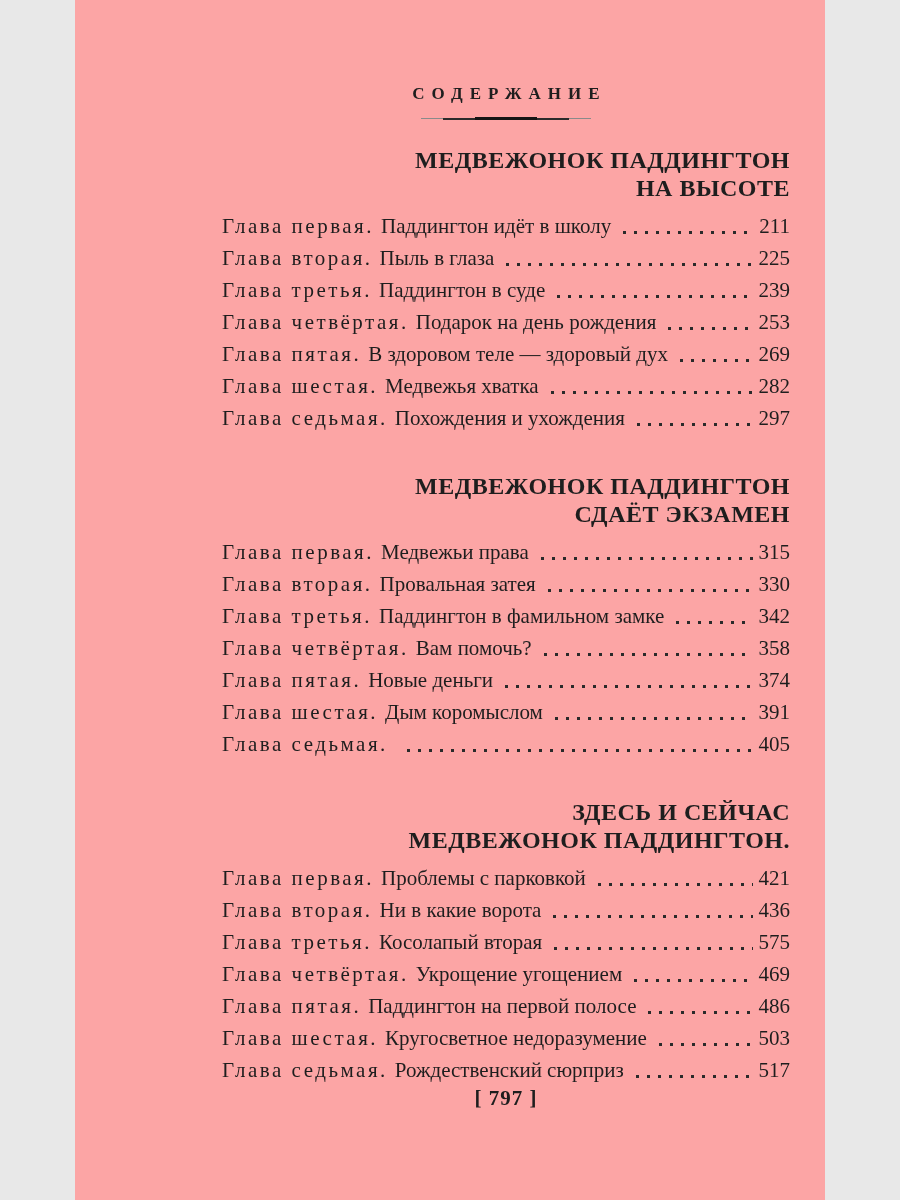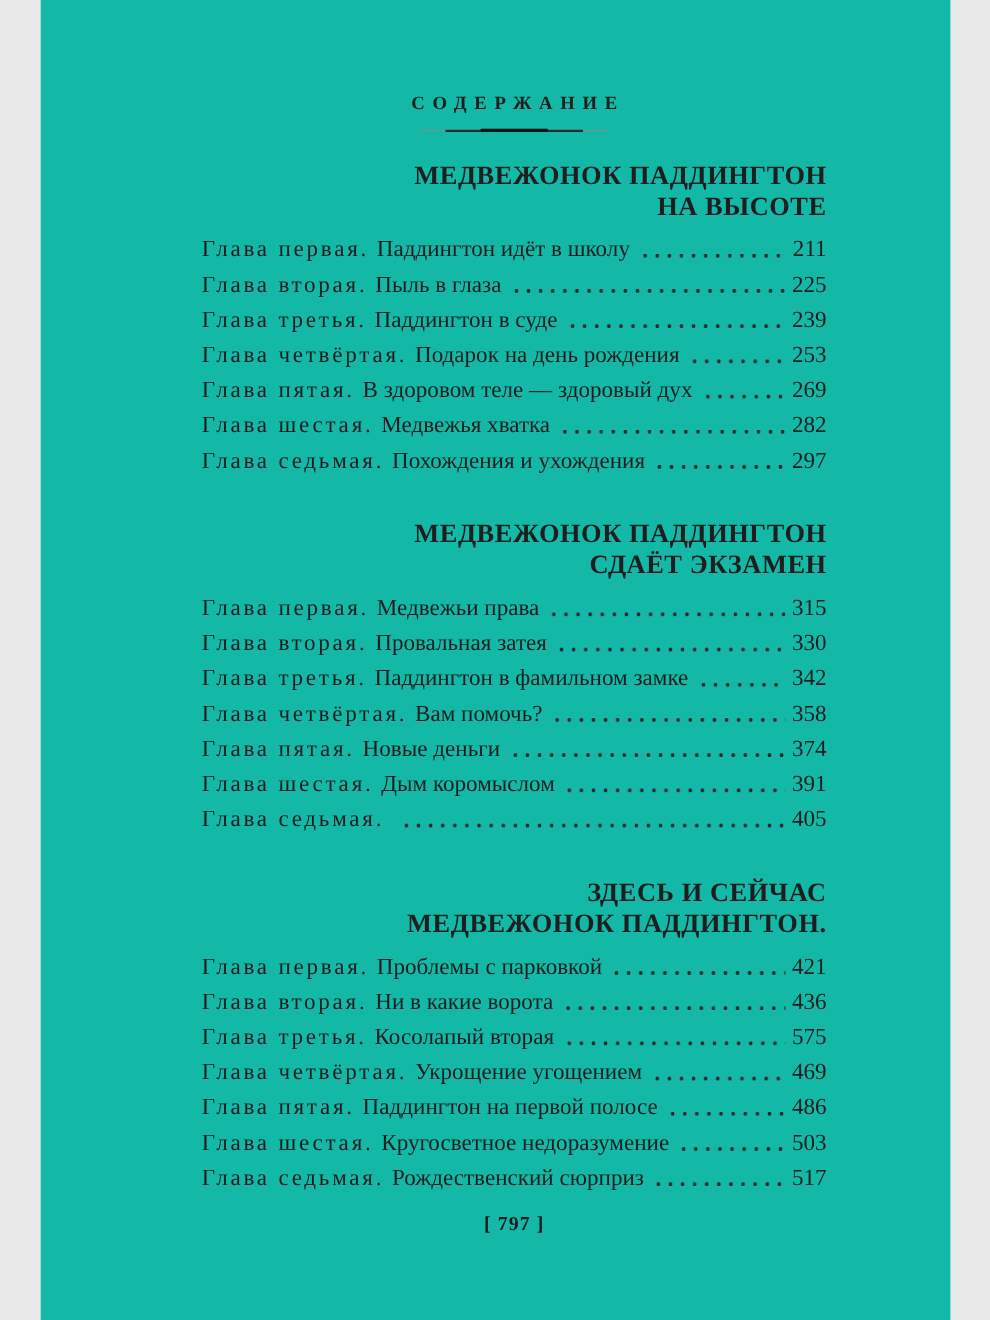--- a/index.html
+++ b/index.html
@@ -5,10 +5,10 @@
   html, body { margin: 0; padding: 0; background: #e8e8e8; }
   .page {
     position: relative;
-    width: 827px;
+    width: 750px;
     height: 1200px;
     margin: 0 auto;
-    background: #14b8a6;
+    background: #fca5a5;
     color: #1e1e1e;
     font-family: "Liberation Serif", "DejaVu Serif", serif;
     overflow: hidden;

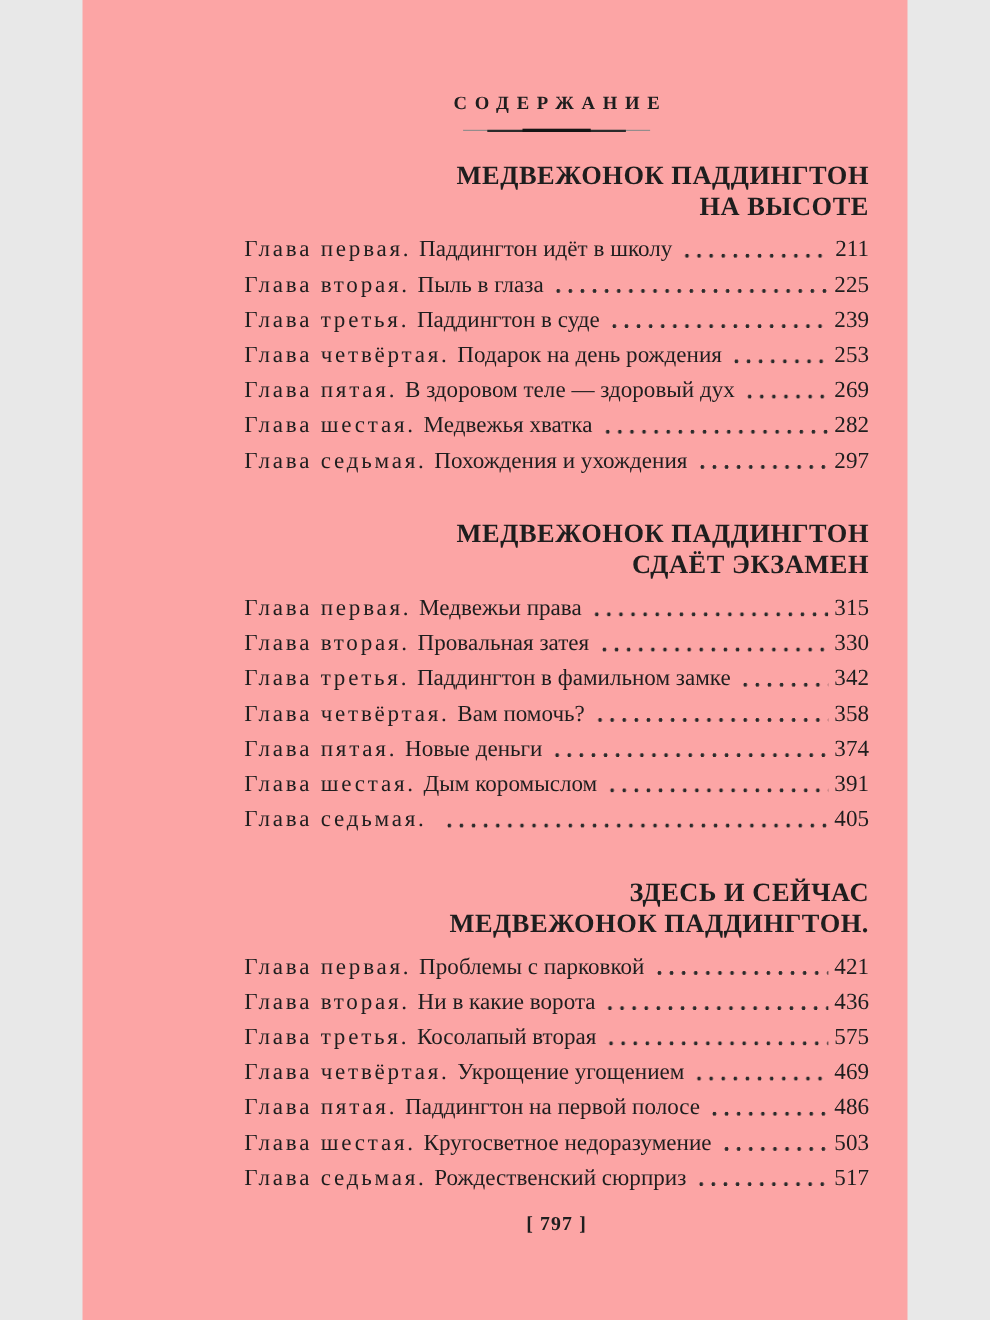--- a/index.html
+++ b/index.html
@@ -75,9 +75,8 @@
     margin-left: 2px;
   }
   .footer-folio {
-    margin-top: 16px;
     text-align: center;
-    font-size: 18px;
+    font-size: 21px;
     font-weight: 700;
     letter-spacing: 1px;
   }

